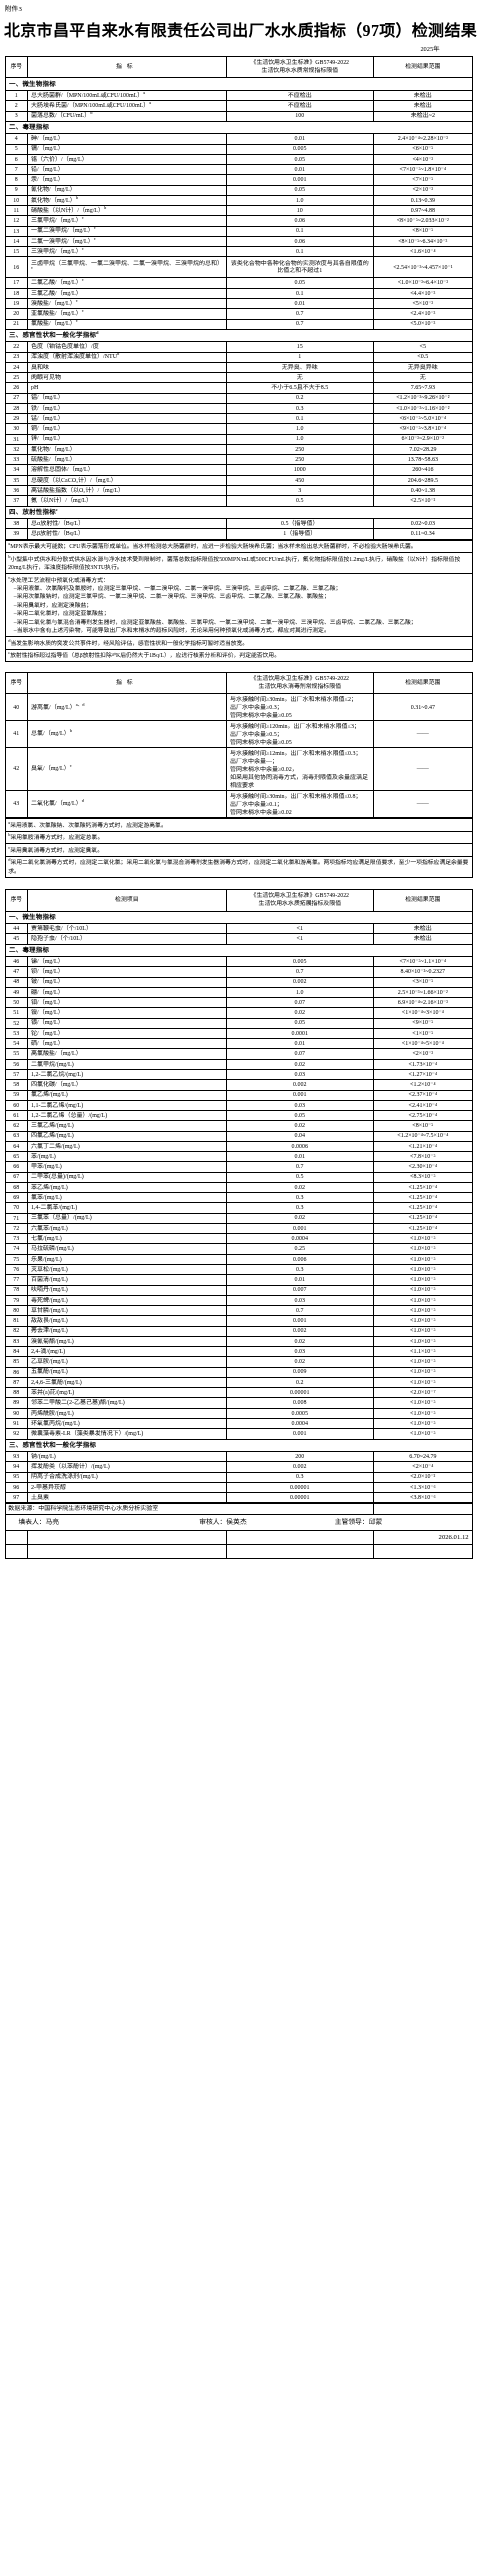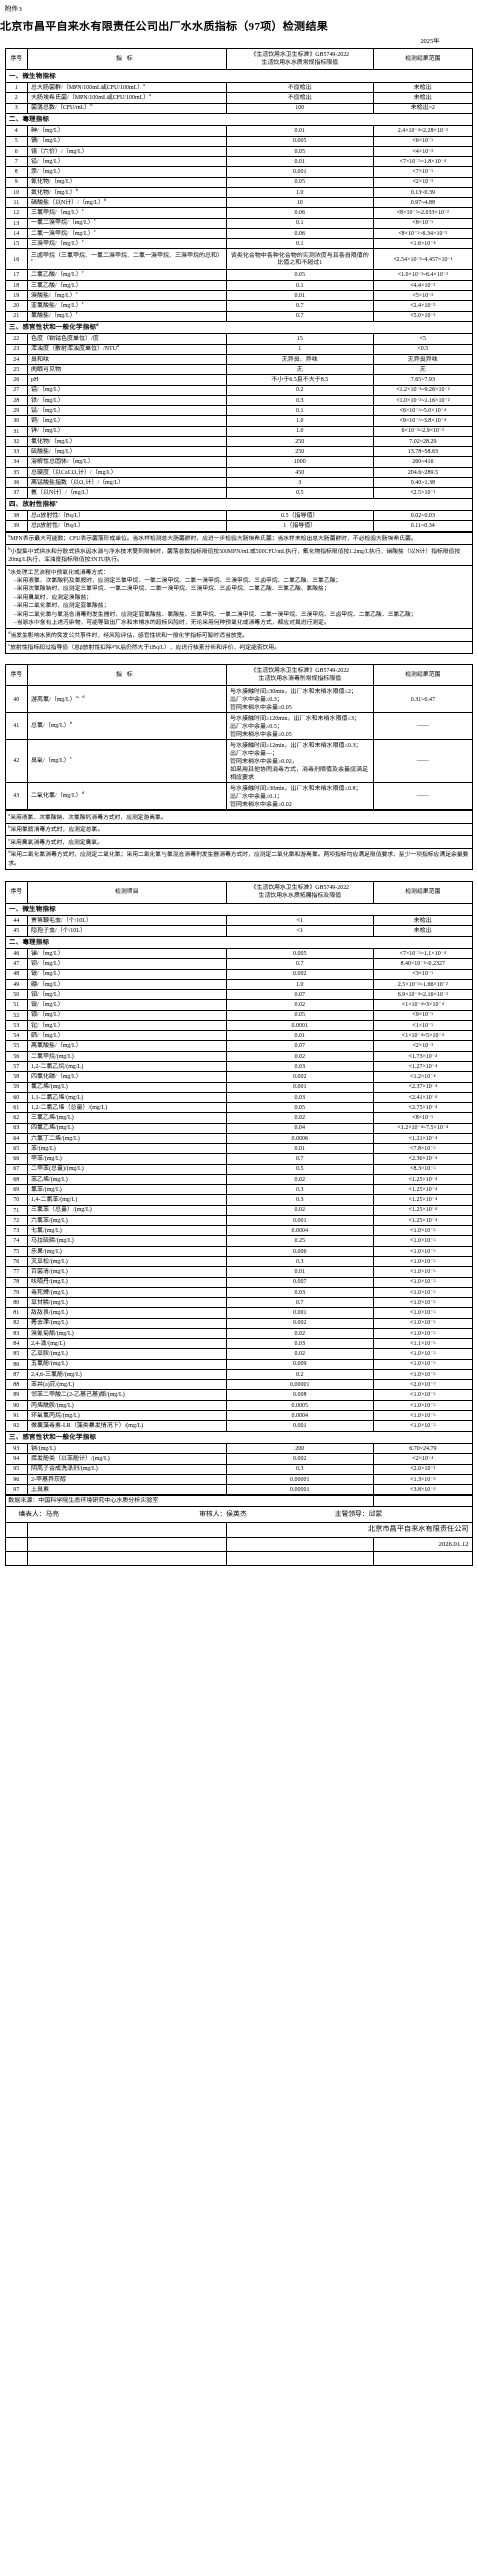--- a/index.html
+++ b/index.html
@@ -15,8 +15,8 @@
   
   .attach{font-size:6.8px;padding:3.2px 0 2.4px 4.8px;font-family:"Liberation Serif",serif;}
   .doc-title{
-    text-align:left;
-    font-size:11px;
+    text-align:right;
+    font-size:16px;
     font-weight:700;
     letter-spacing:0.3px;
     padding:1.6px 0 2.4px 0;

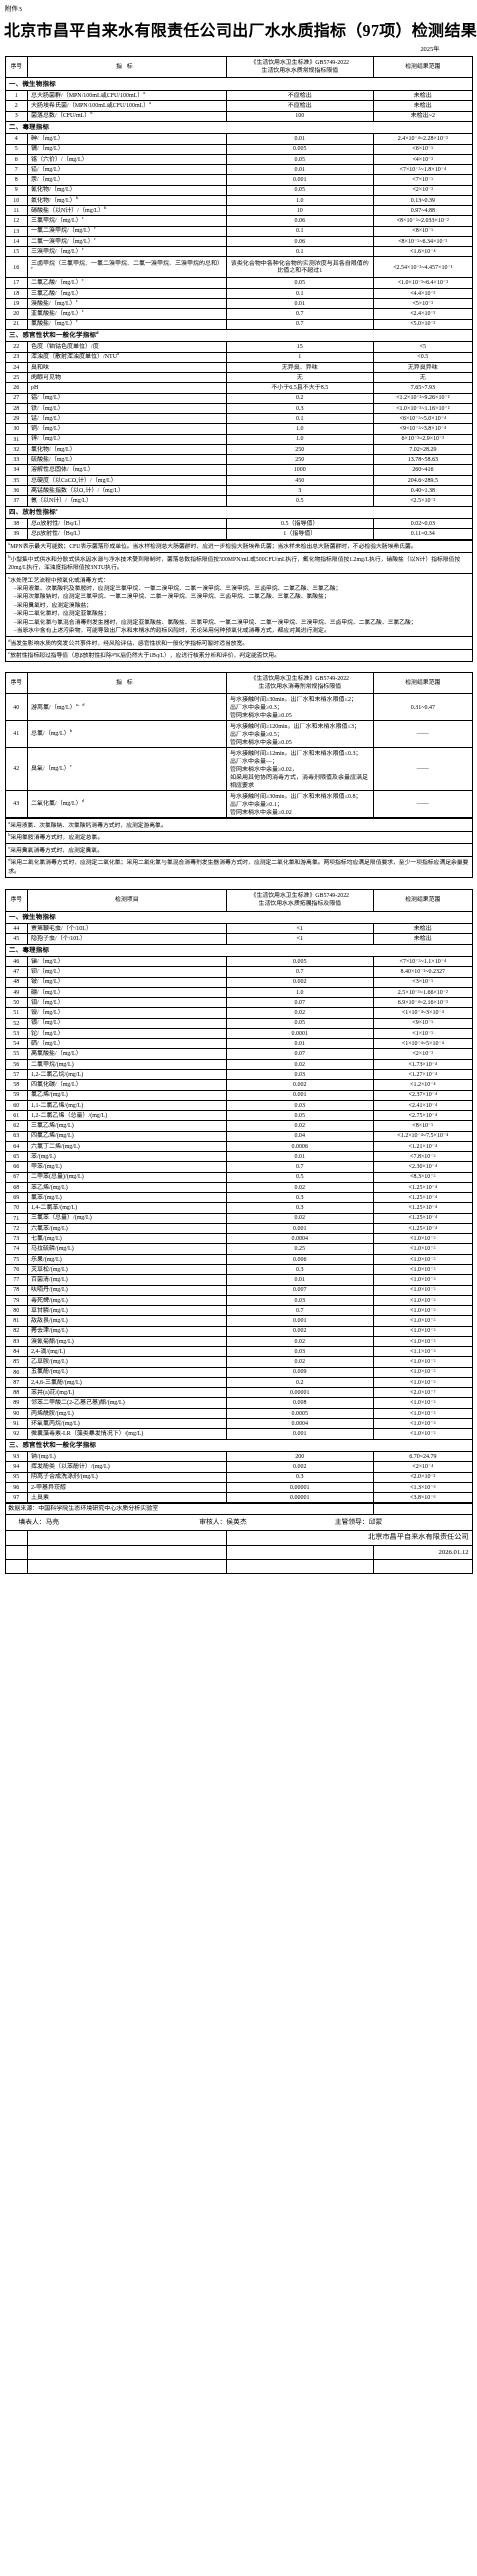--- a/index.html
+++ b/index.html
@@ -873,11 +873,6 @@
           </div>
         </td>
       </tr>
-      <tr class="co-row">
-        <td>&nbsp;</td>
-        <td></td>
-        <td colspan="2">北京市昌平自来水有限责任公司</td>
-      </tr>
       <tr class="date-row">
         <td>&nbsp;</td>
         <td></td>

